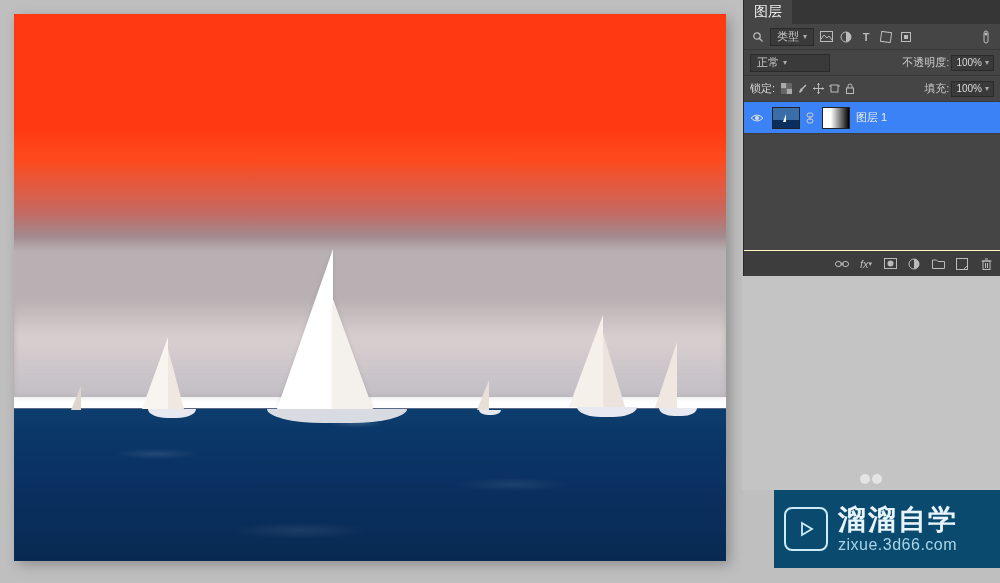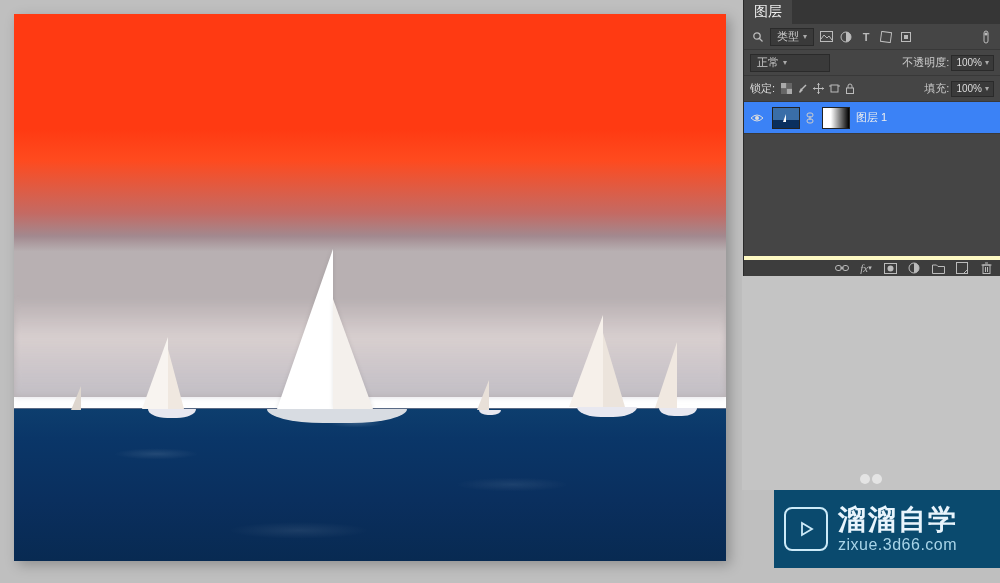--- a/index.html
+++ b/index.html
@@ -154,11 +154,10 @@
     .layer-name { font-size: 11px; color: #eee; }
 
     .panel-footer {
-      height: 20px; background: #3d3d3d;
+      height: 26px; background: #3d3d3d;
       display: flex; align-items: center; justify-content: flex-end;
       padding: 0 6px; gap: 8px;
-      border-top: 4px solid #fef9c3;
-      font-family: Liberation Serif, serif;
+      border-top: 1px solid #fef9c3;
     }
     .panel-footer .mini-icon { font-size: 12px; }
 

